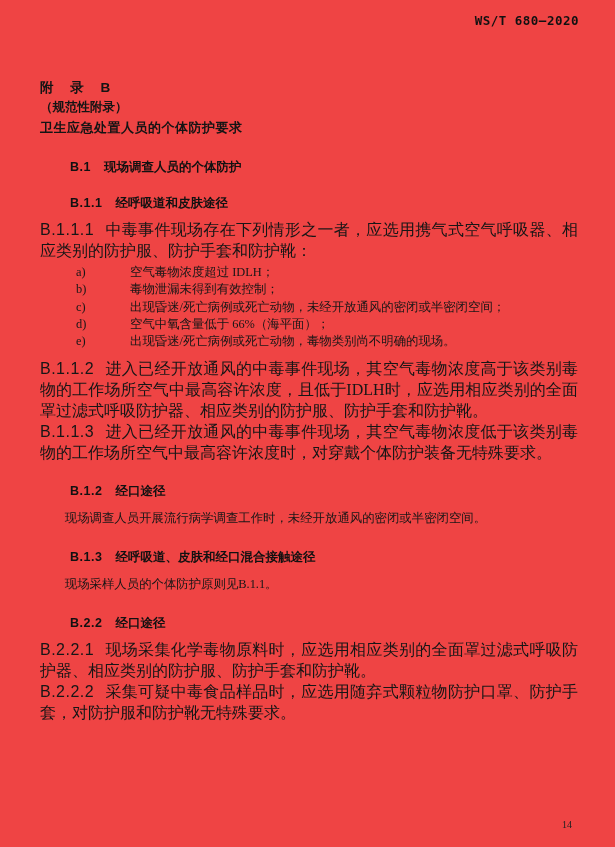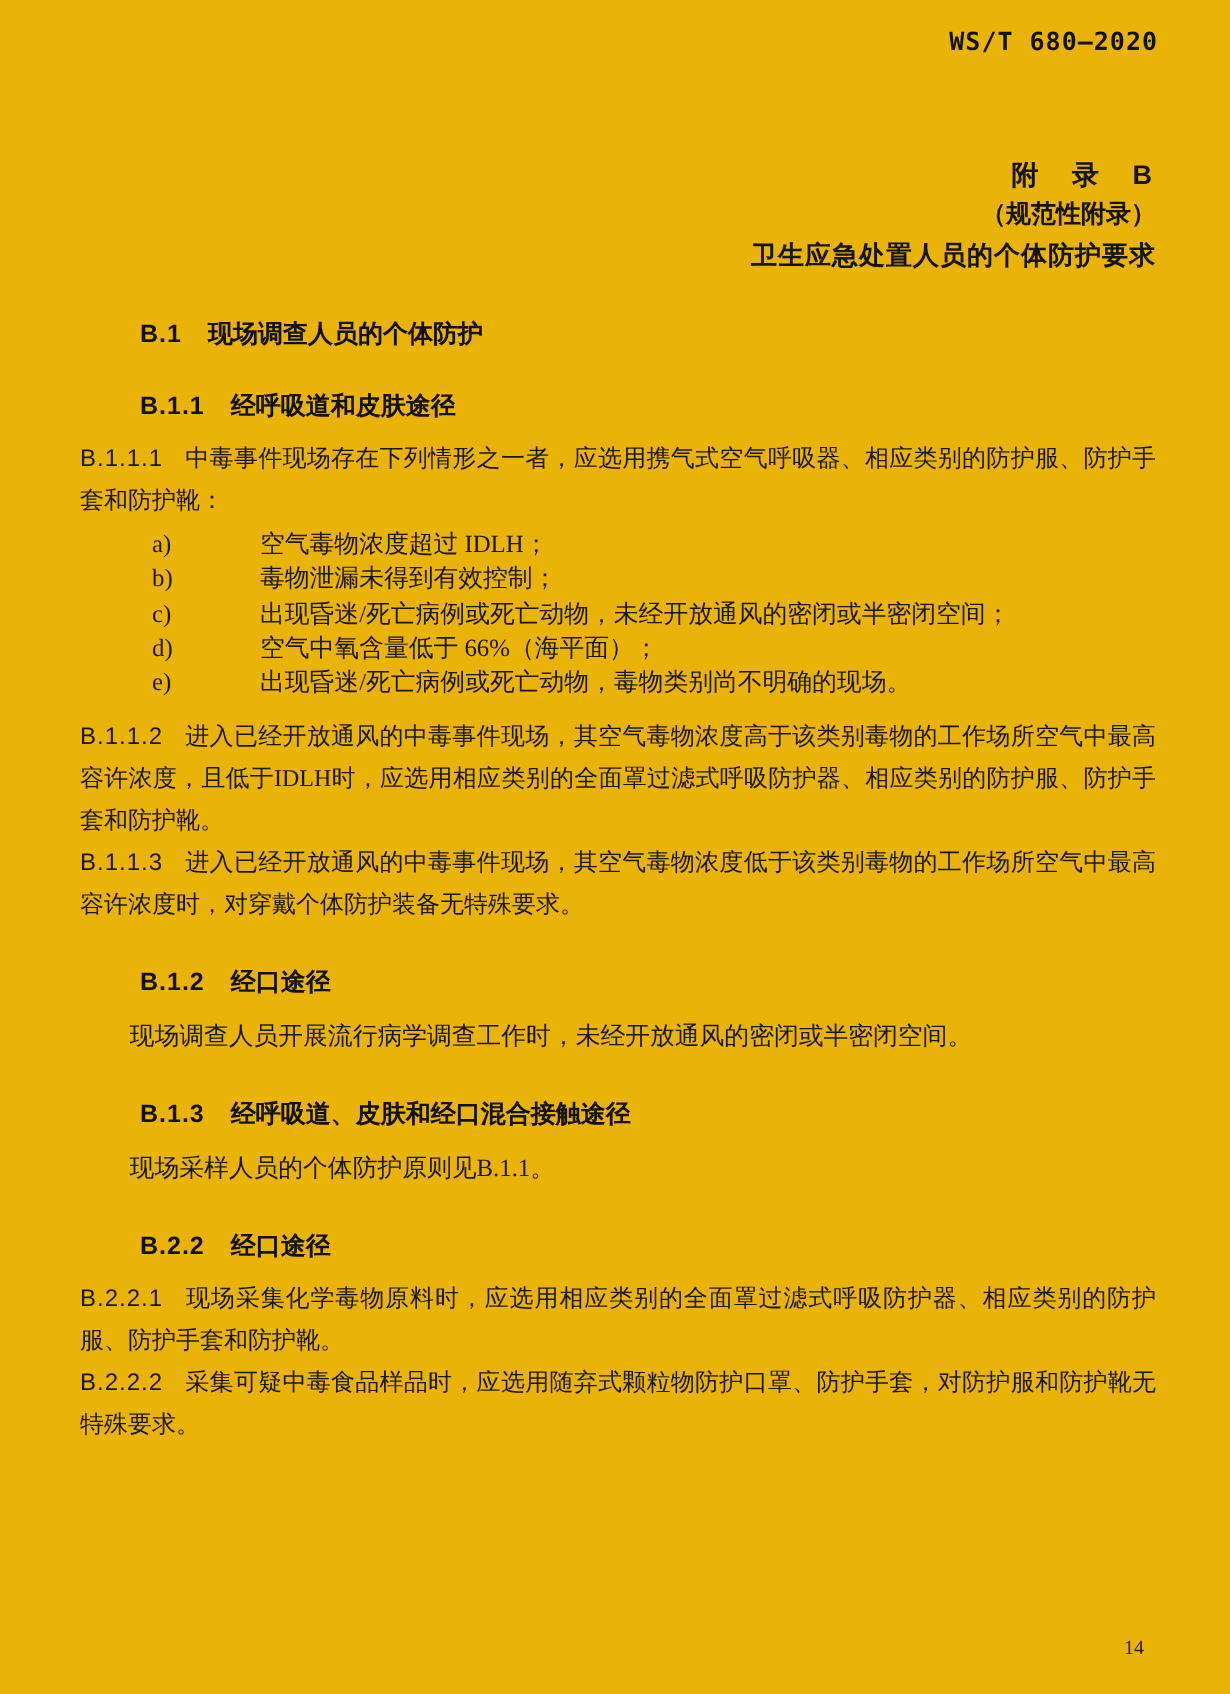--- a/index.html
+++ b/index.html
@@ -11,7 +11,7 @@
     position: relative;
     width: 615px;
     height: 847px;
-    background: #eab308;
+    background: #ef4444;
     color: #141414;
     font-family: "Liberation Serif", serif;
     overflow: hidden;

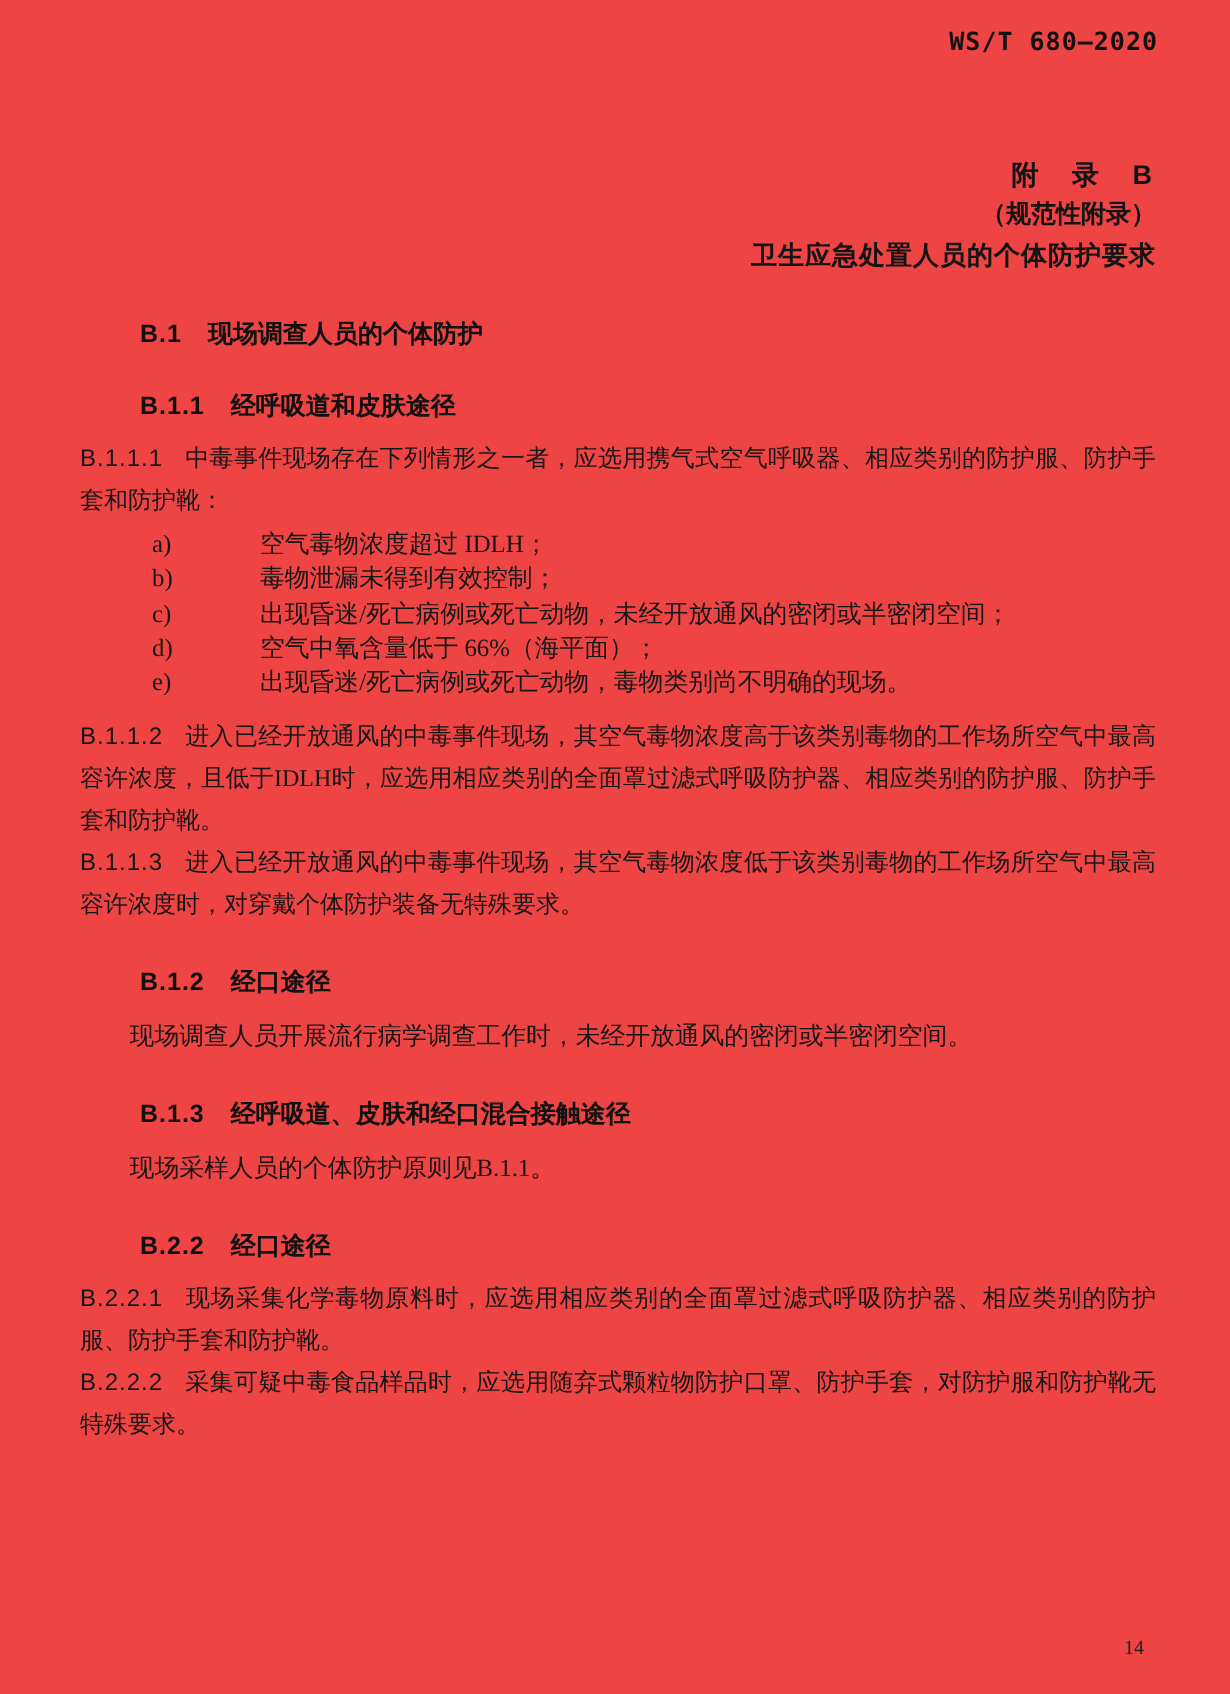--- a/index.html
+++ b/index.html
@@ -35,7 +35,7 @@
   
   .title-block {
     padding-top: 80px;
-    text-align: right;
+    text-align: left;
     font-family: "Liberation Sans", sans-serif;
     font-weight: bold;
   }

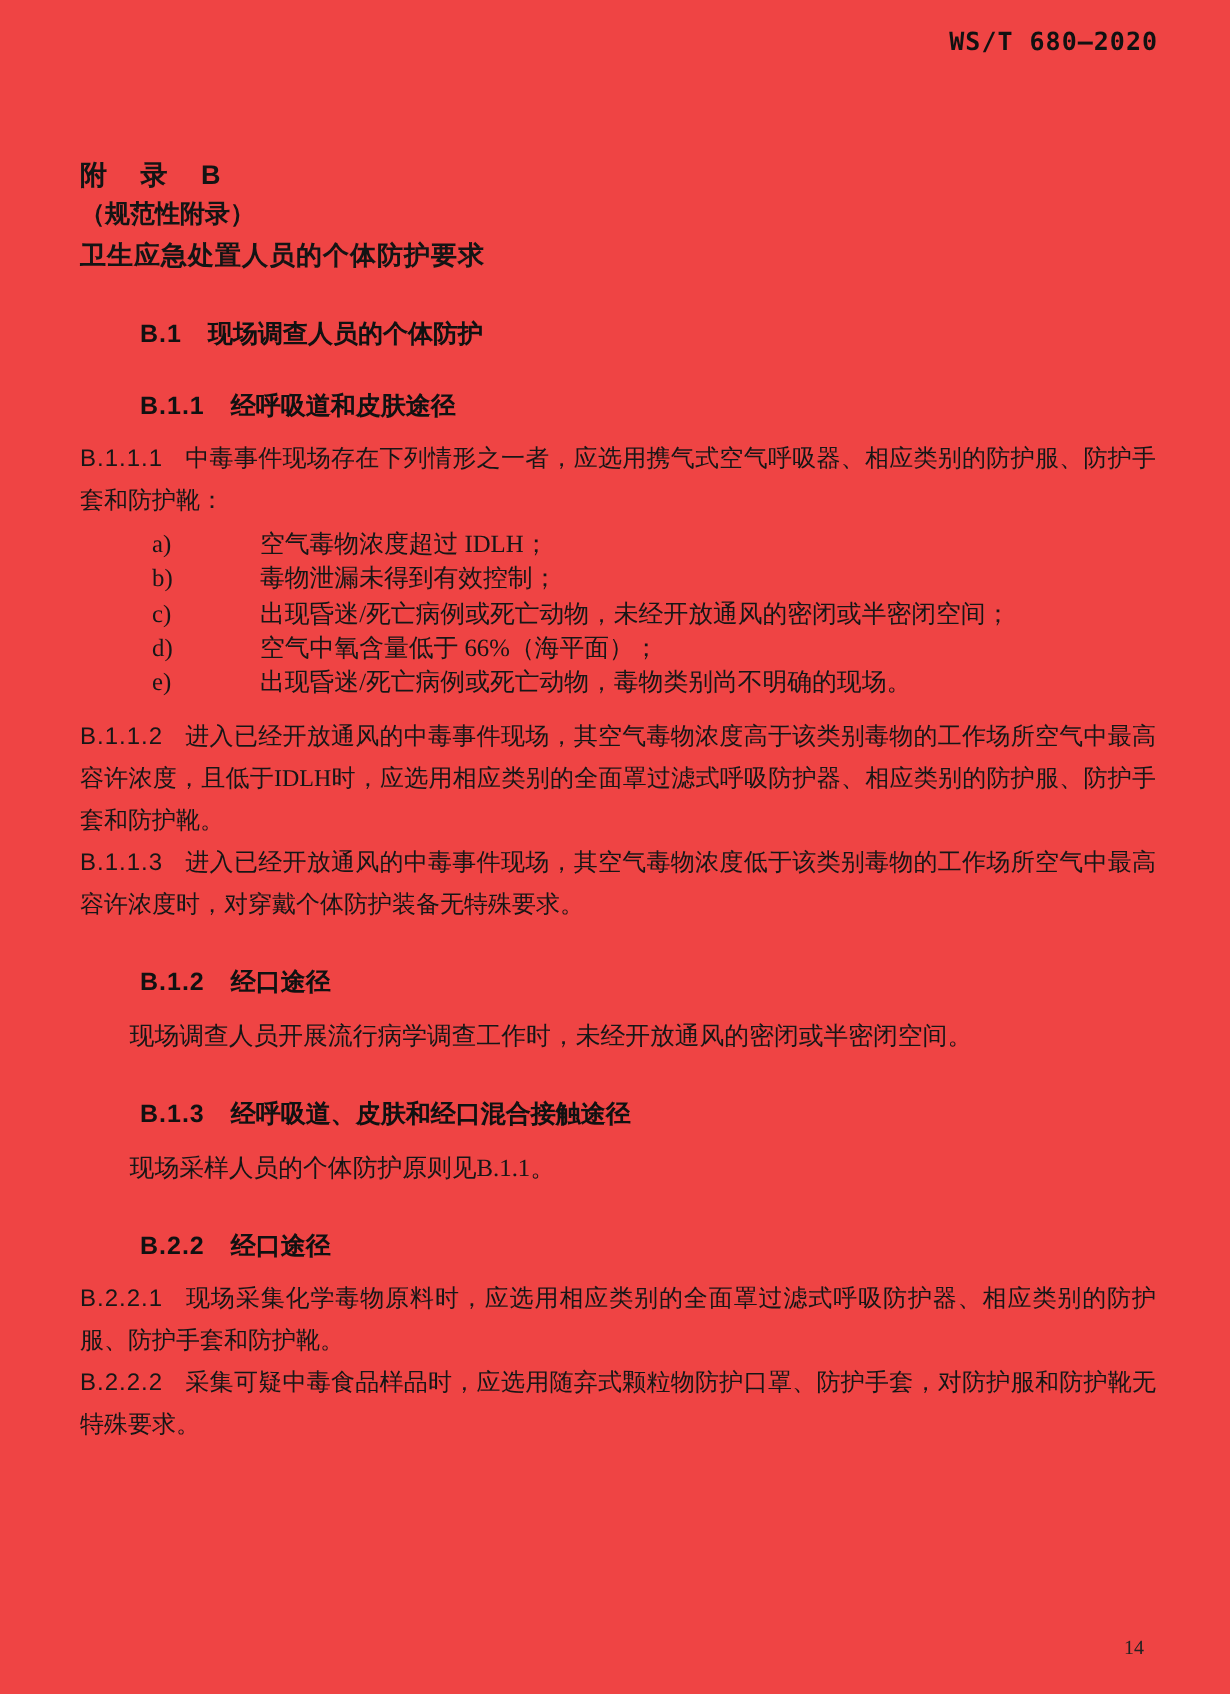--- a/index.html
+++ b/index.html
@@ -71,7 +71,7 @@
   
   .clause-para {
     margin: 0;
-    font-size: 12px;
+    font-size: 16px;
     line-height: 21px;
     text-align: justify;
     color: #161616;

